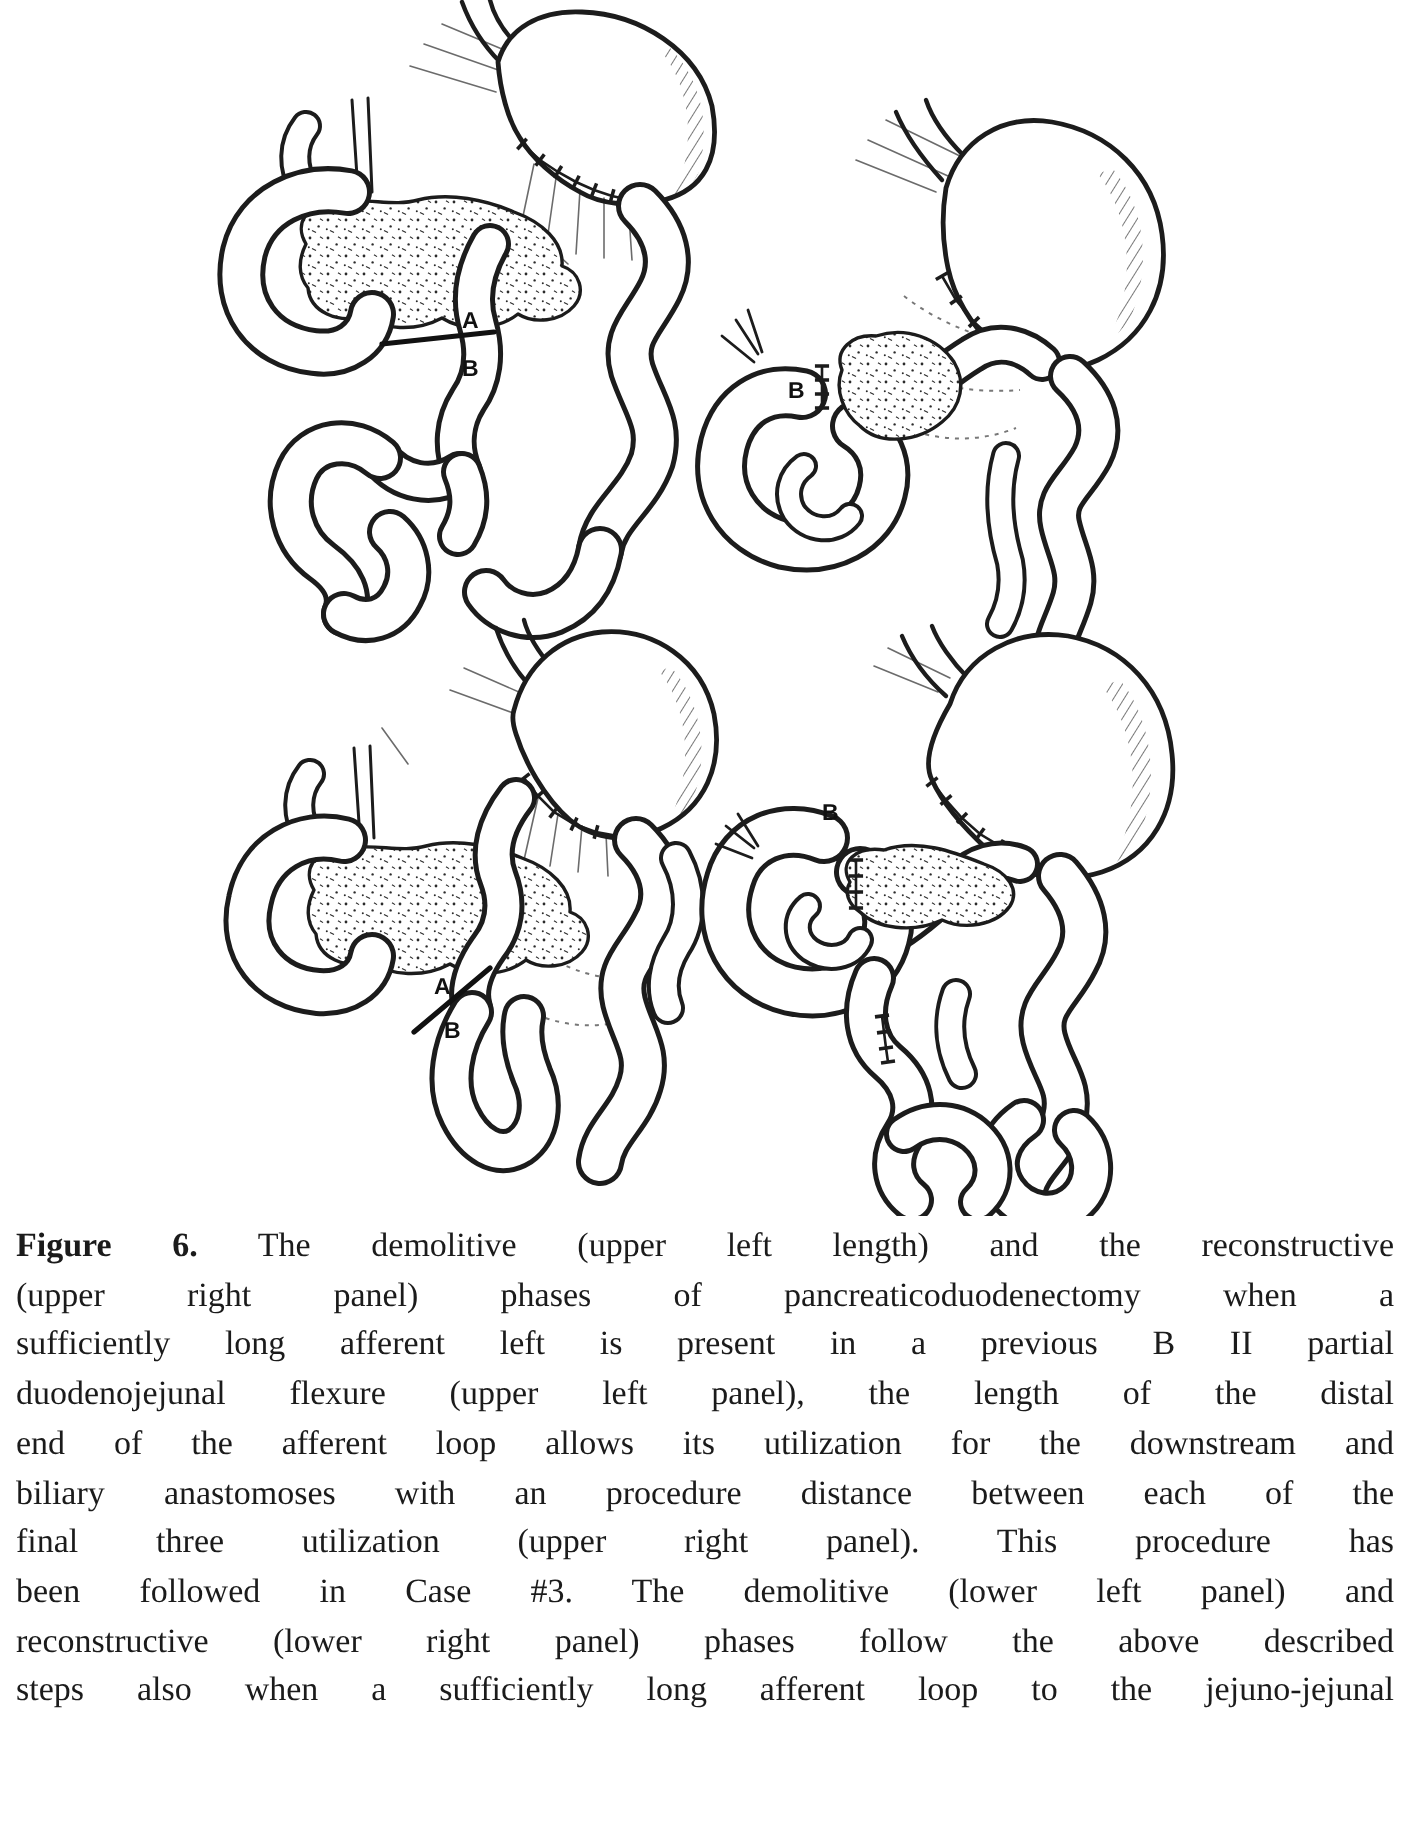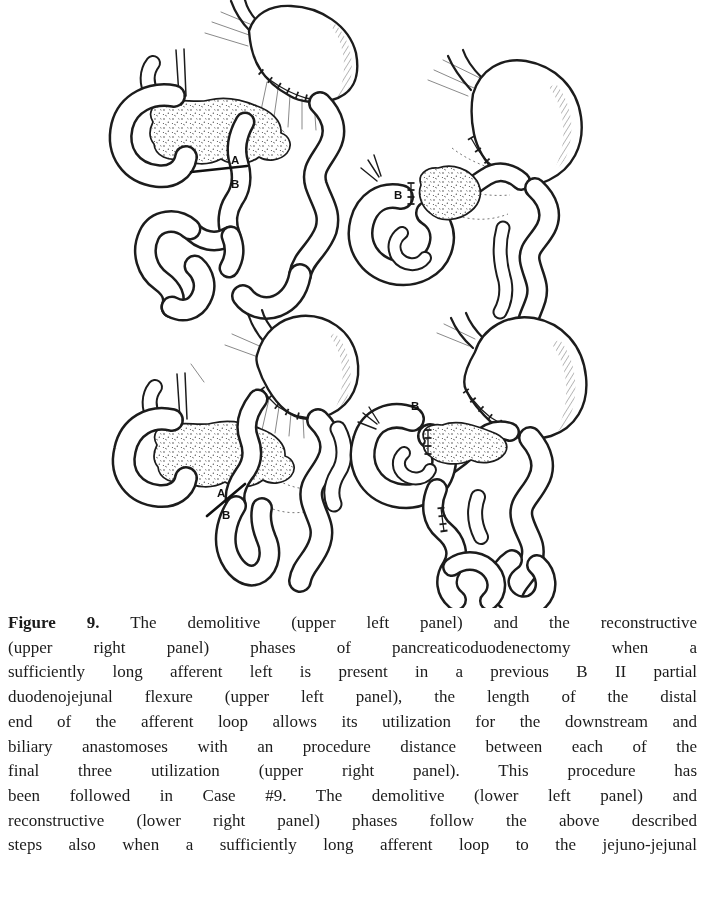--- a/index.html
+++ b/index.html
@@ -294,7 +294,7 @@
 </div>
 
 <div class="caption">
-  <div class="cap-line"><b>Figure 9.</b><span> The demolitive (upper left panel) and the reconstructive</span></div>
+  <div class="cap-line"><b>Figure 6.</b><span> The demolitive (upper left panel) and the reconstructive</span></div>
   <div class="cap-line">(upper right panel) phases of pancreaticoduodenectomy when a</div>
   <div class="cap-line">sufficiently long afferent left is present in a previous B II partial</div>
   <div class="cap-line">duodenojejunal flexure (upper left panel), the length of the distal</div>

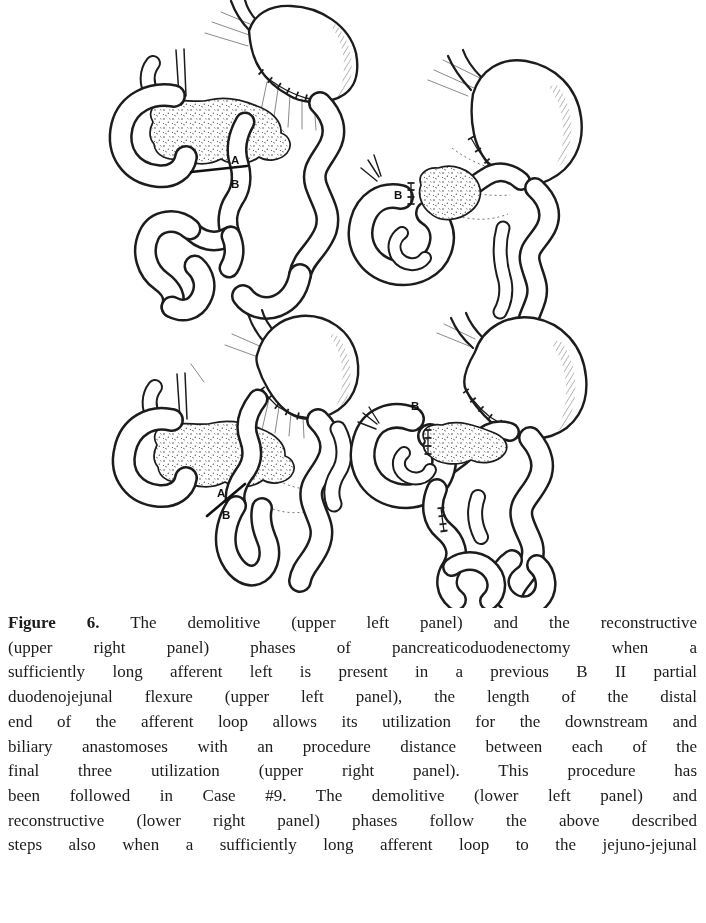--- a/index.html
+++ b/index.html
@@ -294,7 +294,7 @@
 </div>
 
 <div class="caption">
-  <div class="cap-line"><b>Figure 6.</b><span> The demolitive (upper left panel) and the reconstructive</span></div>
+  <div class="cap-line"><b>Figure 6.</b><span> The demolitive (upper left length) and the reconstructive</span></div>
   <div class="cap-line">(upper right panel) phases of pancreaticoduodenectomy when a</div>
   <div class="cap-line">sufficiently long afferent left is present in a previous B II partial</div>
   <div class="cap-line">duodenojejunal flexure (upper left panel), the length of the distal</div>

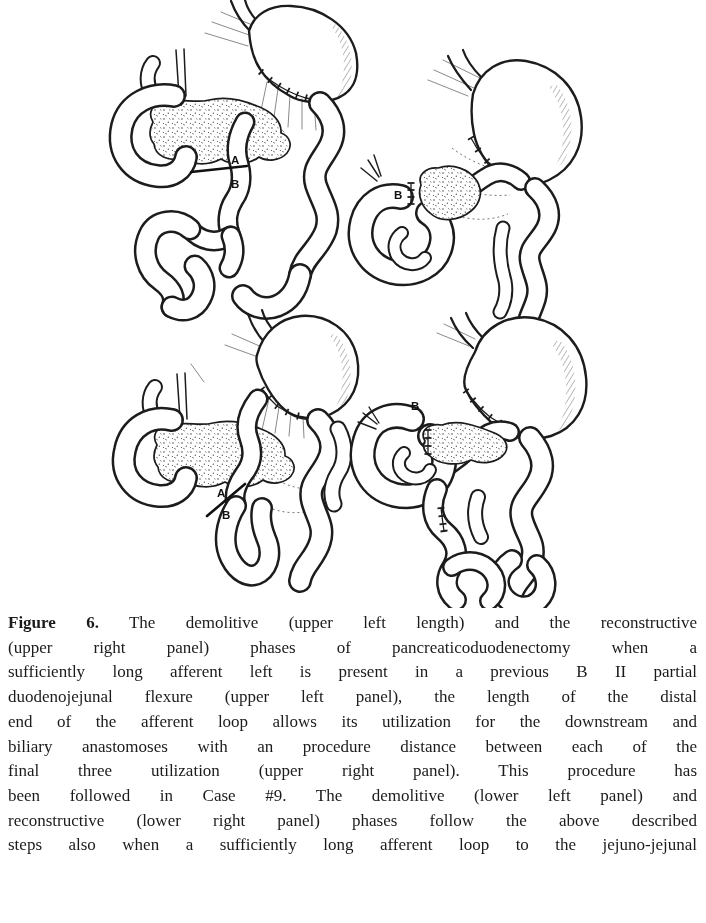--- a/index.html
+++ b/index.html
@@ -301,7 +301,7 @@
   <div class="cap-line">end of the afferent loop allows its utilization for the downstream and</div>
   <div class="cap-line">biliary anastomoses with an procedure distance between each of the</div>
   <div class="cap-line">final three utilization (upper right panel). This procedure has</div>
-  <div class="cap-line">been followed in Case #9. The demolitive (lower left panel) and</div>
+  <div class="cap-line">been followed in Case #3. The demolitive (lower left panel) and</div>
   <div class="cap-line">reconstructive (lower right panel) phases follow the above described</div>
   <div class="cap-line">steps also when a sufficiently long afferent loop to the jejuno-jejunal</div>
 </div>

